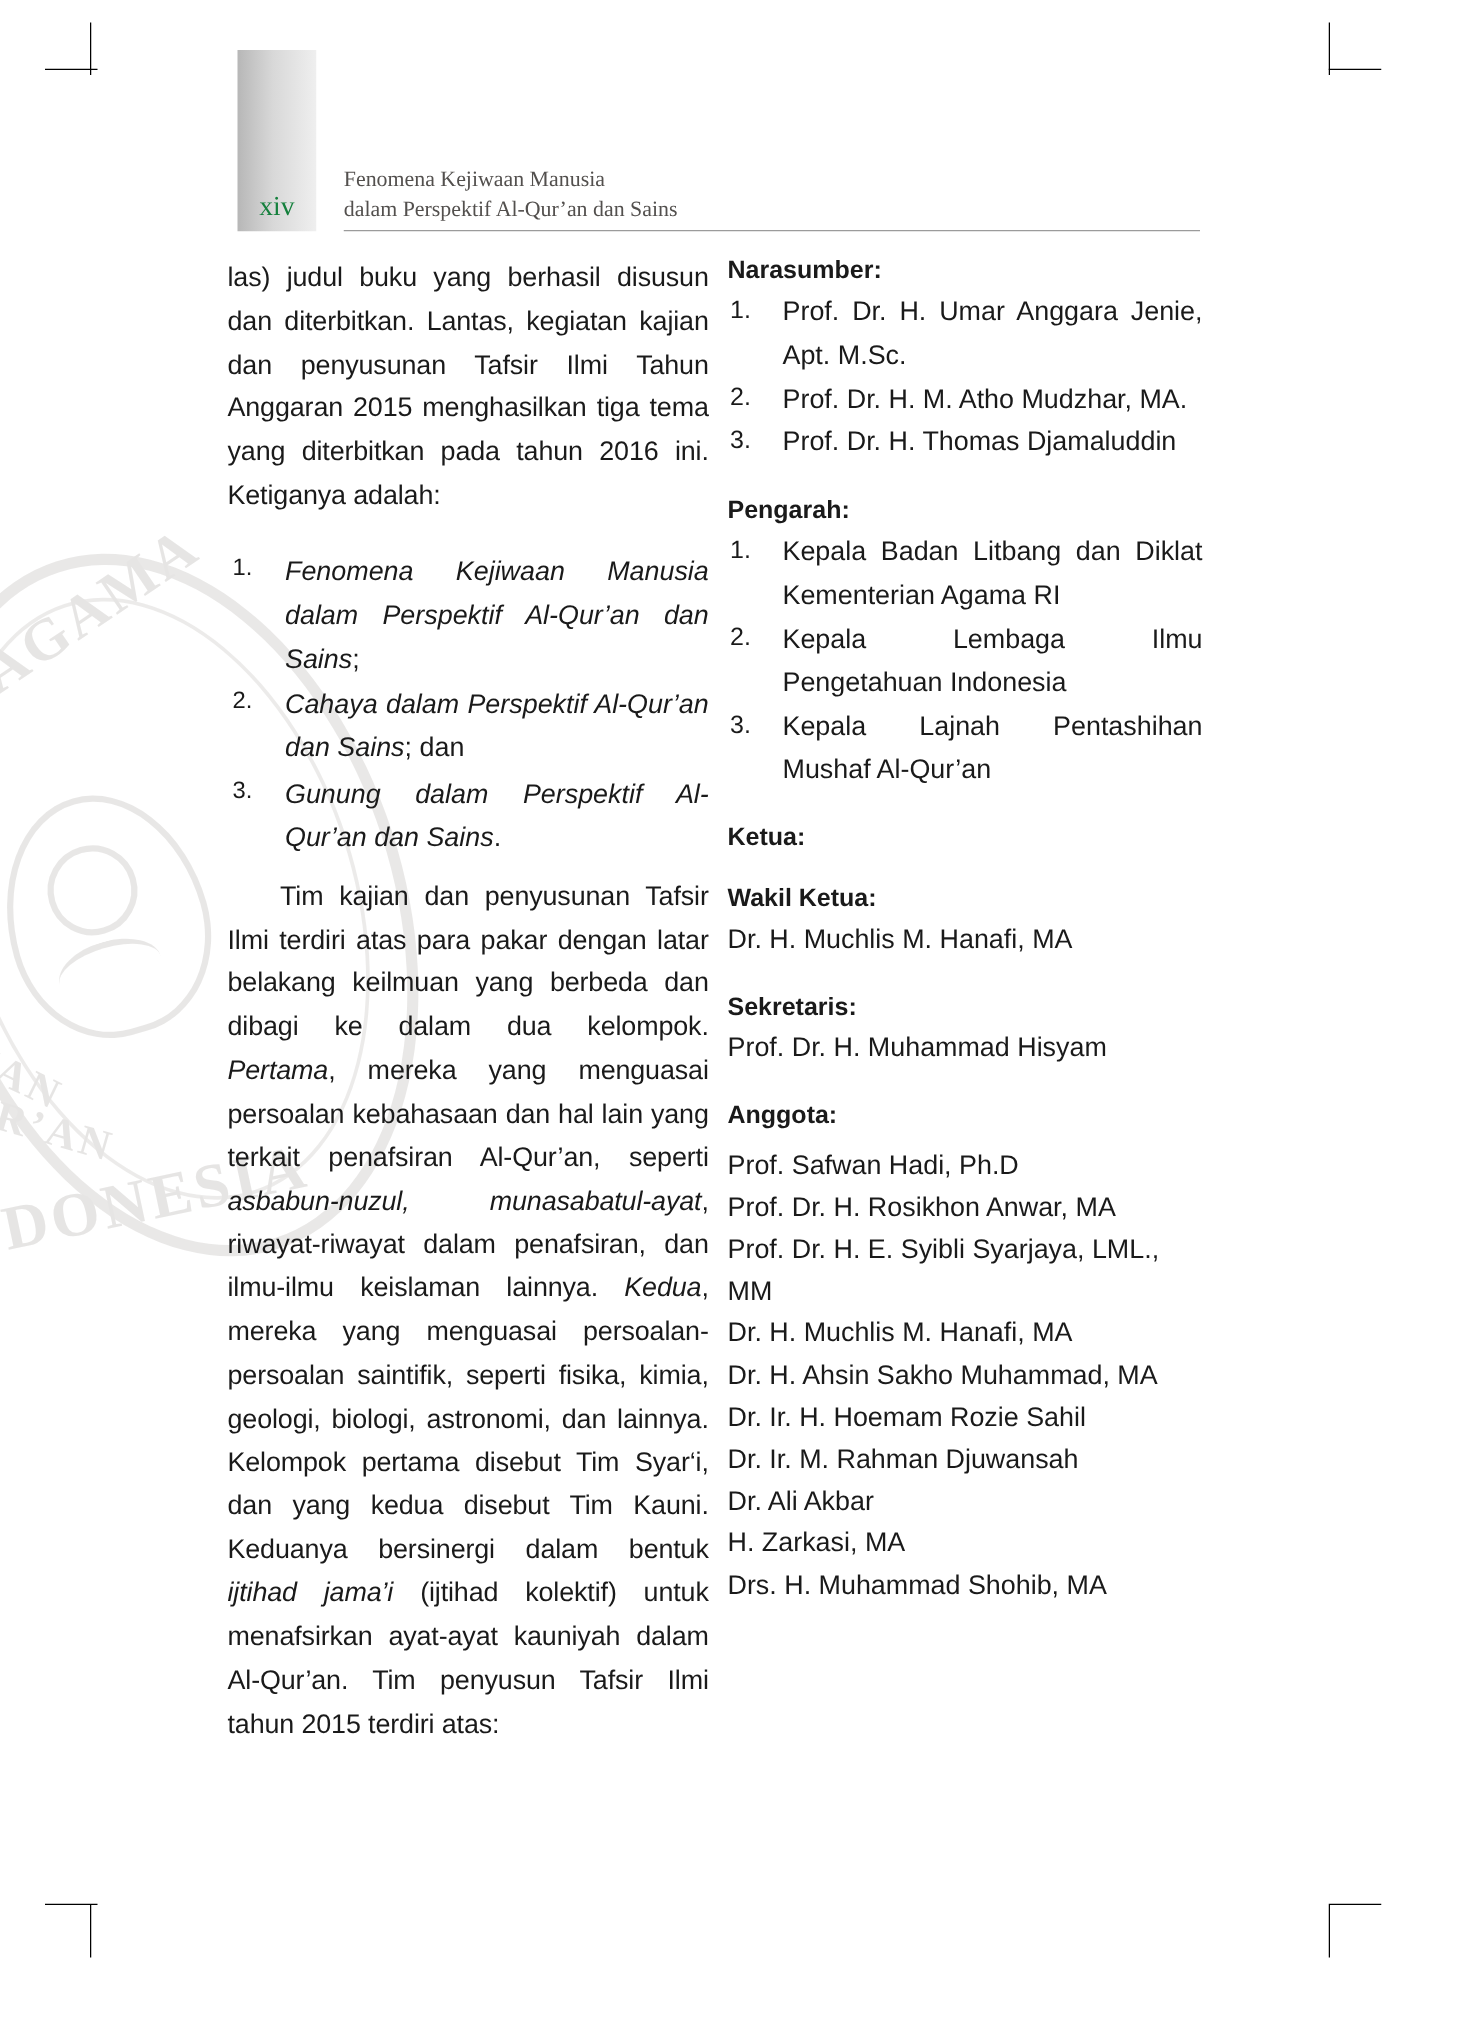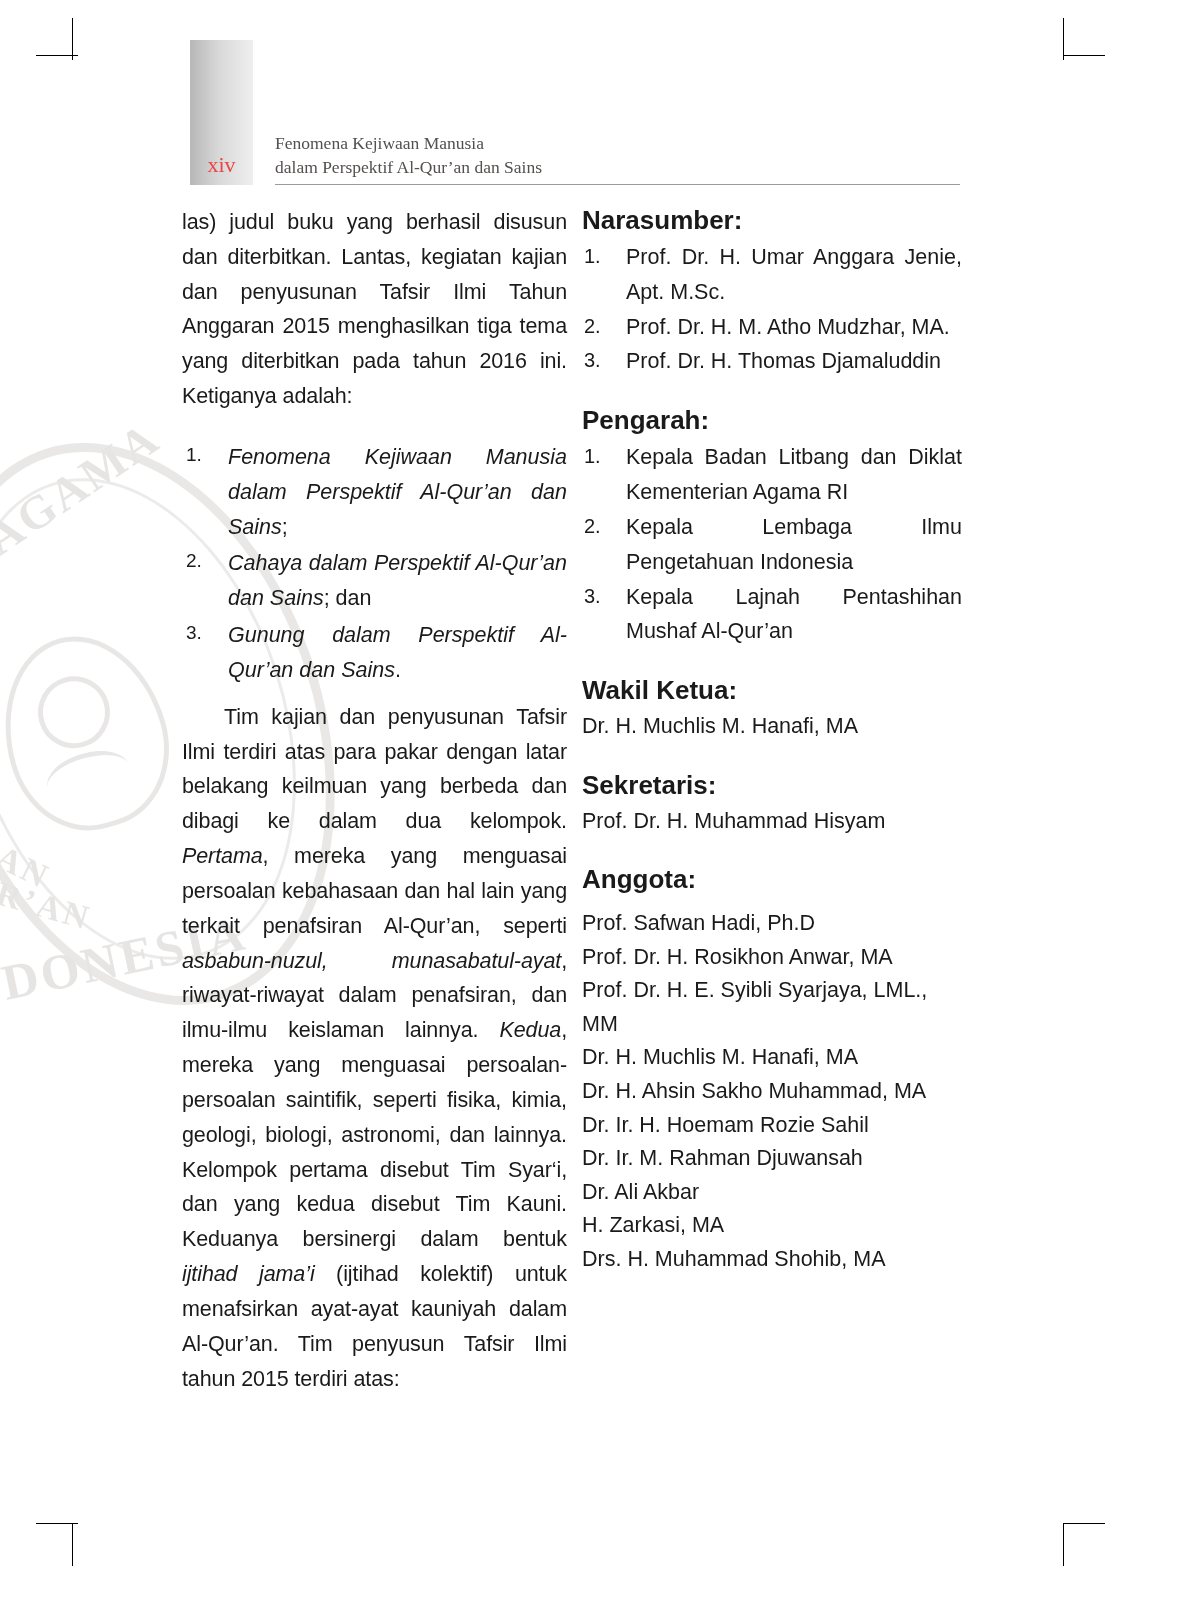--- a/index.html
+++ b/index.html
@@ -122,7 +122,7 @@
     text-align: center;
     font-family: "Liberation Serif", serif;
     font-size: 22px;
-    color: #ef4444;
+    color: #15803d;
   }
   .running-head {
     position: absolute;

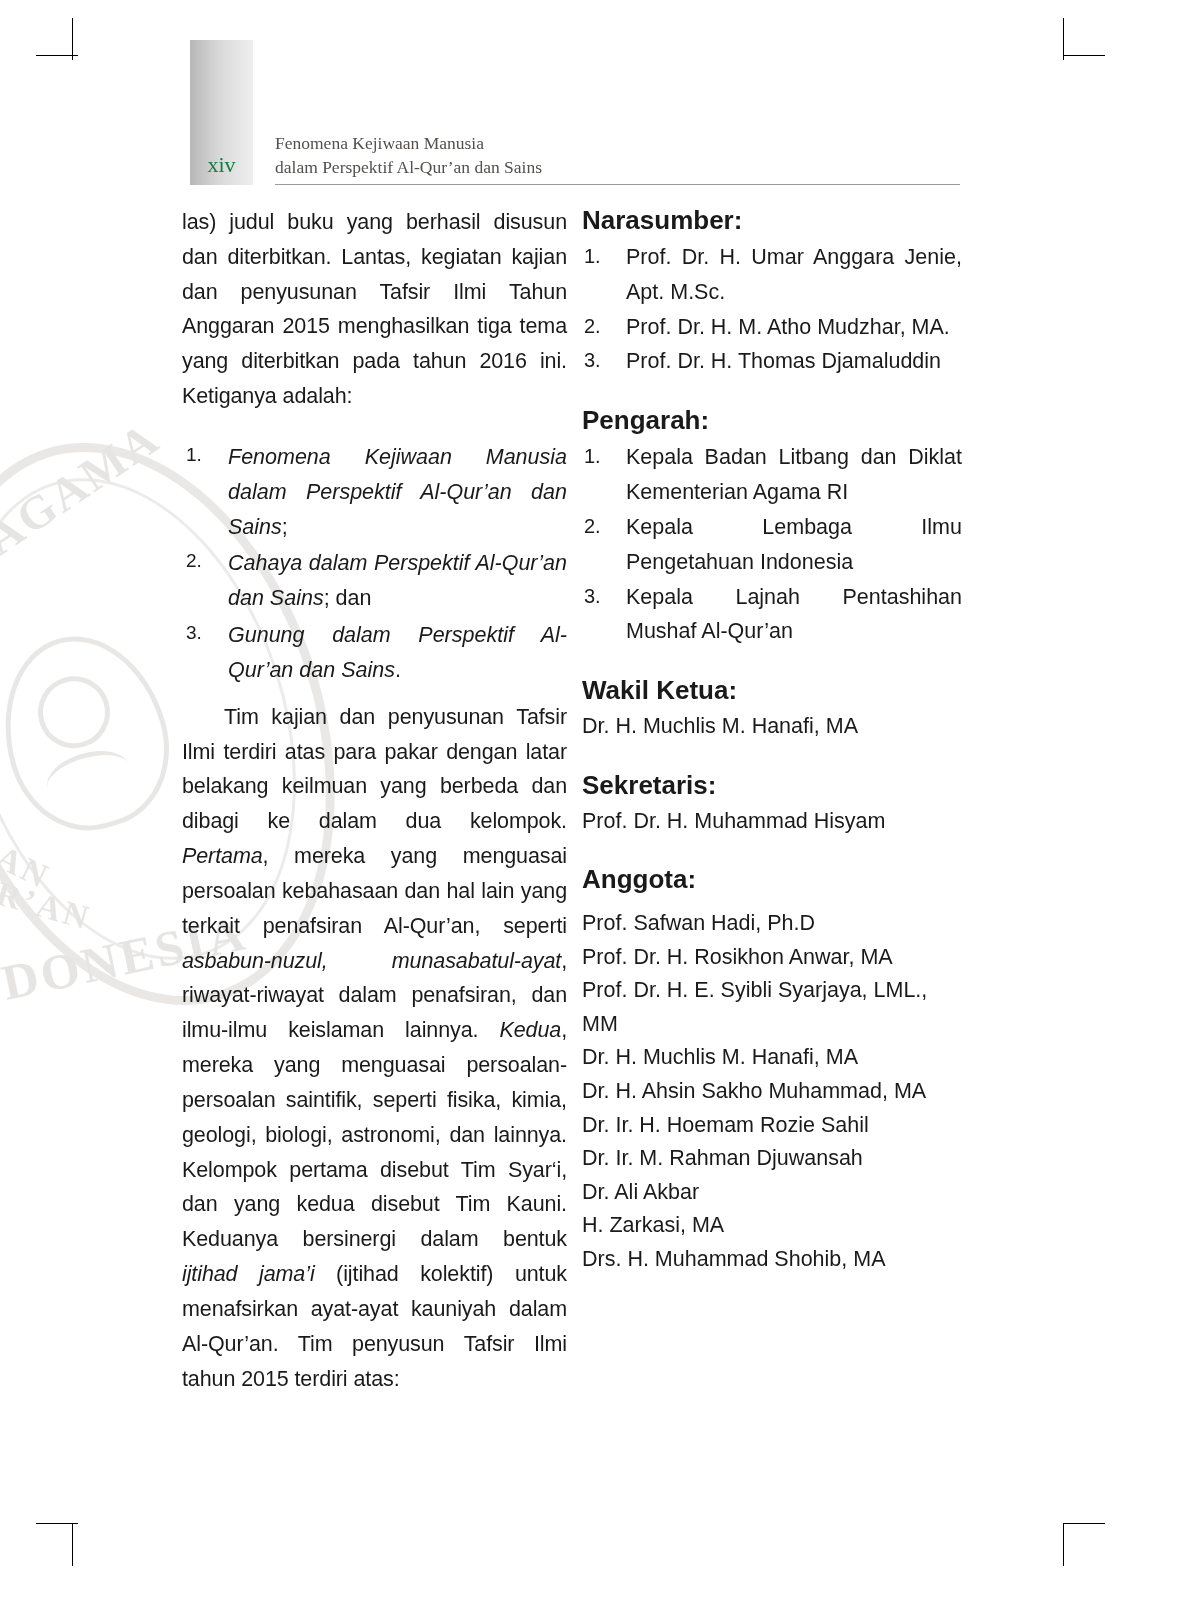--- a/index.html
+++ b/index.html
@@ -192,7 +192,7 @@
 
   
   .sec-title {
-    font-size: 26px;
+    font-size: 20px;
     font-weight: bold;
     margin: 0 0 4px 0;
   }

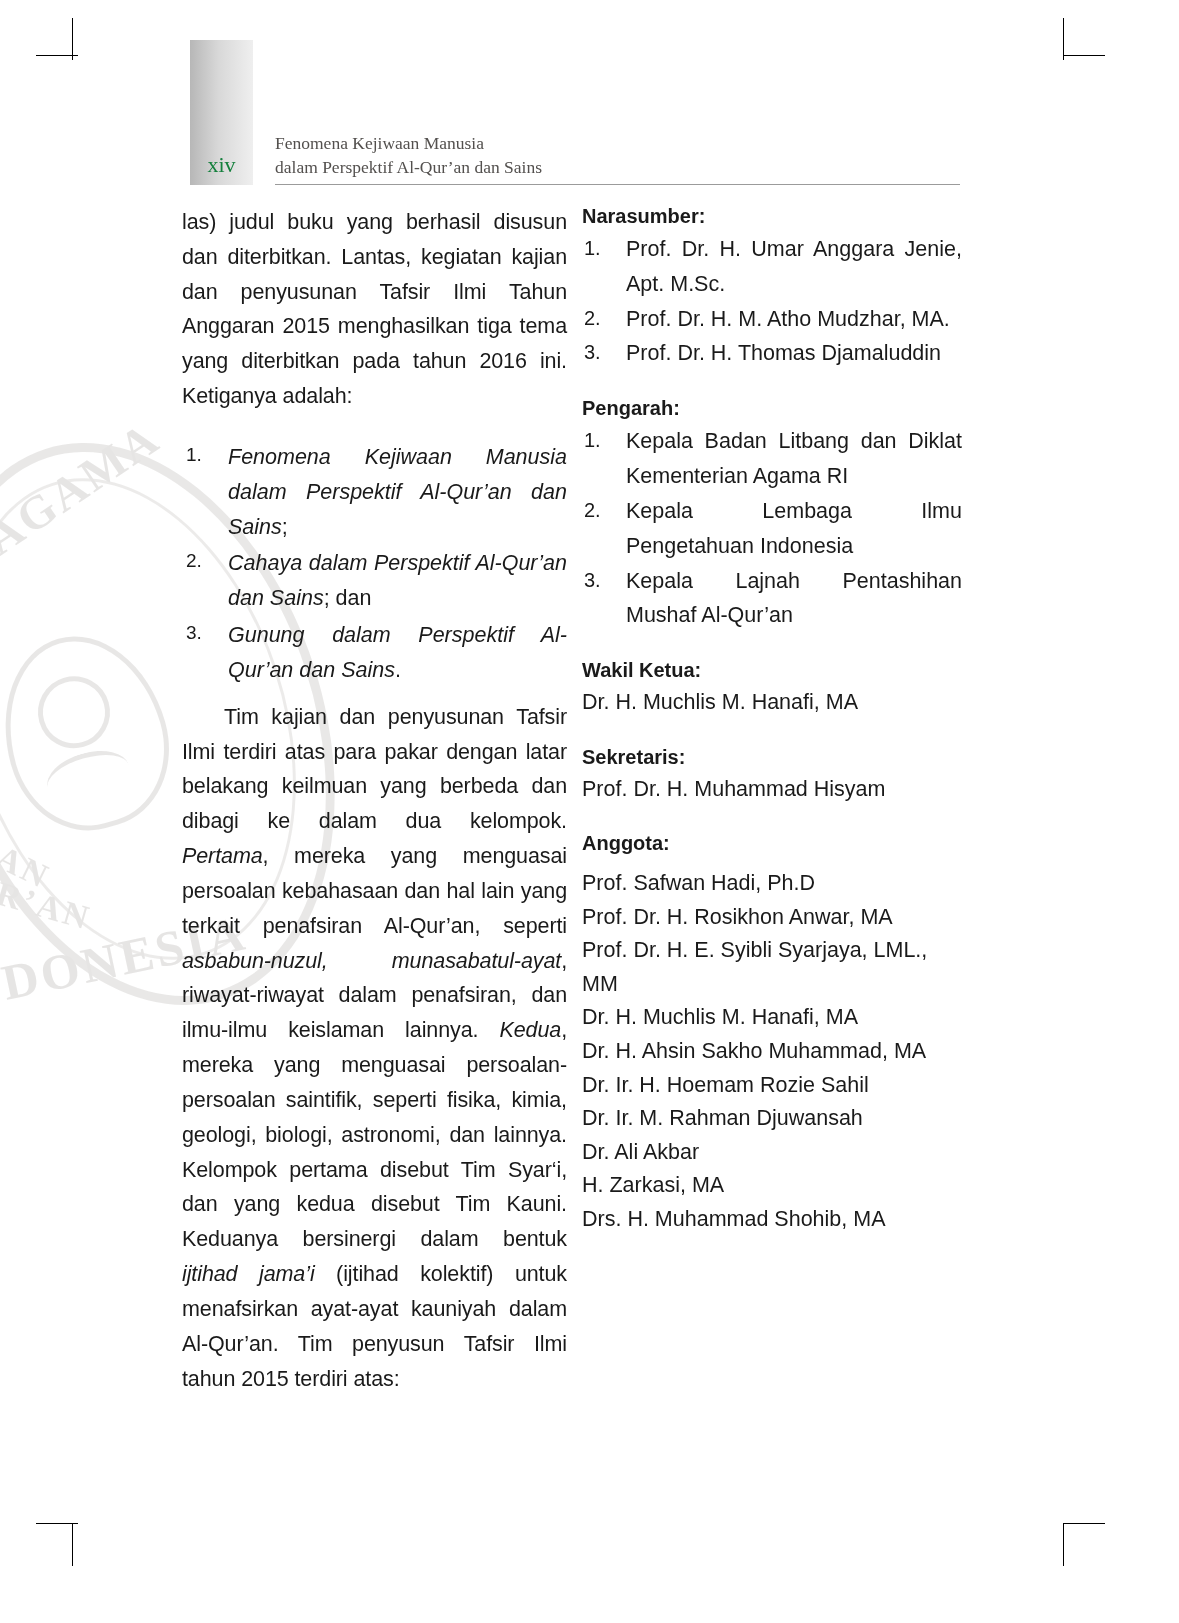--- a/index.html
+++ b/index.html
@@ -296,6 +296,7 @@
       <li><span class="num">3.</span><span>Kepala Lajnah Pentashihan Mushaf Al-Qur’an</span></li>
     </ol>
 
+    <div class="sec-title sp">Ketua:</div>
 
     <div class="sec-title sp">Wakil Ketua:</div>
     <div class="plain-line">Dr. H. Muchlis M. Hanafi, MA</div>

